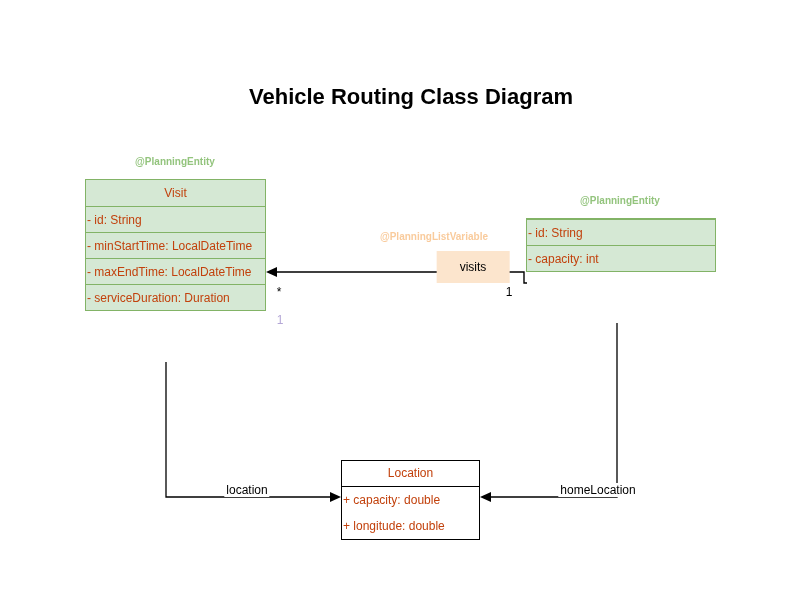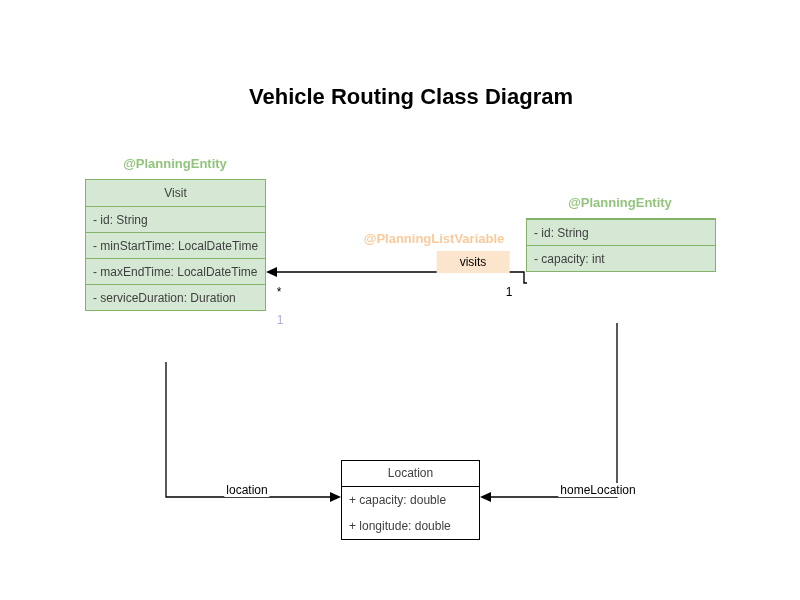--- a/index.html
+++ b/index.html
@@ -61,7 +61,7 @@
   .annotation {
     position: absolute;
     transform: translateX(-50%);
-    font-size: 13px;
+    font-size: 10px;
     font-weight: bold;
     white-space: nowrap;
   }

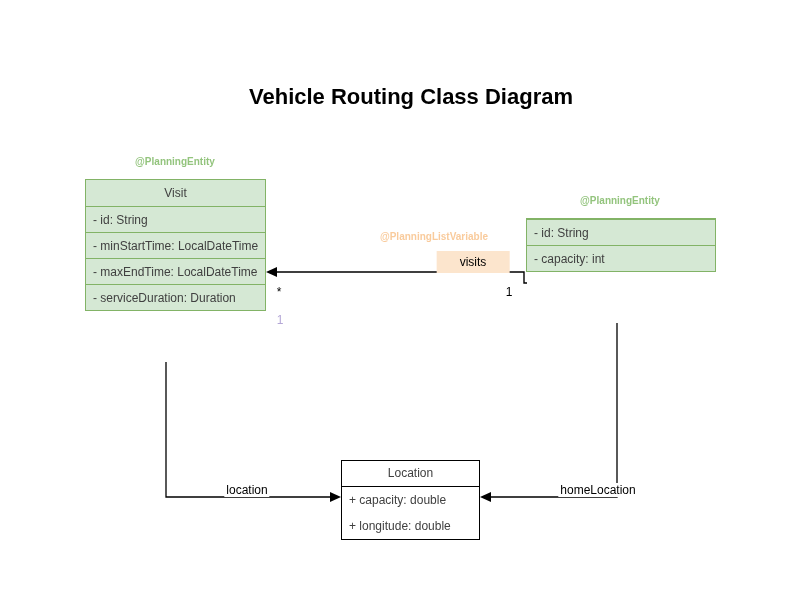--- a/index.html
+++ b/index.html
@@ -29,7 +29,7 @@
     position: absolute;
     box-sizing: border-box;
     font-size: 12px;
-    color: #404040;
+    color: #c2410c;
   }
   .uml-class.green {
     background: #d5e8d4;

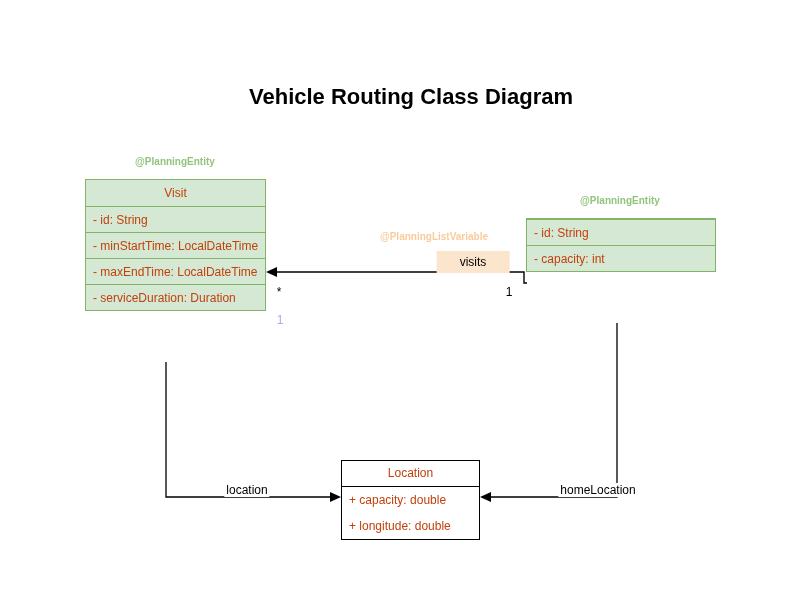--- a/index.html
+++ b/index.html
@@ -52,7 +52,7 @@
   .uml-row {
     height: 26px;
     line-height: 26px;
-    padding-left: 7px;
+    padding-left: 1px;
     box-sizing: border-box;
   }
   .uml-class.green .uml-row {

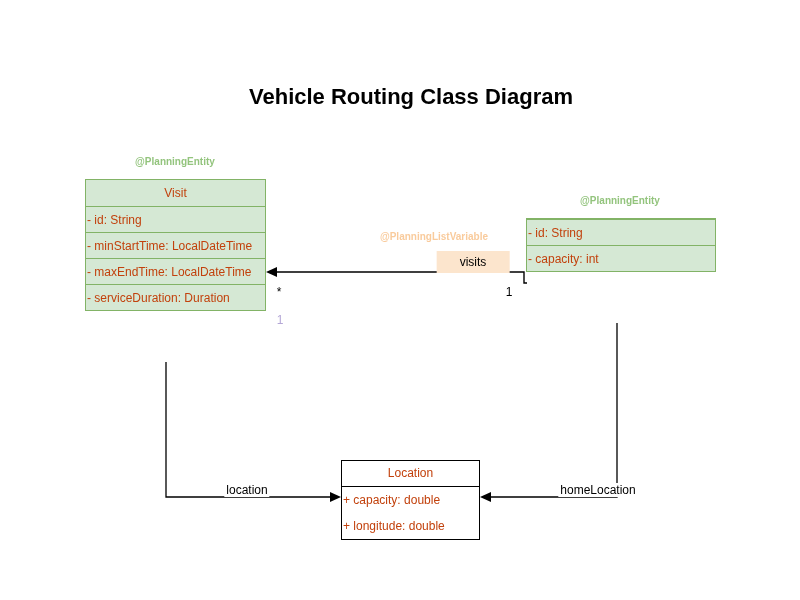--- a/index.html
+++ b/index.html
@@ -75,7 +75,7 @@
     font-size: 12px;
     height: 22px;
     line-height: 22px;
-    padding: 0 23px;
+    padding: 5px 23px;
     white-space: nowrap;
   }
   .edge-label {

